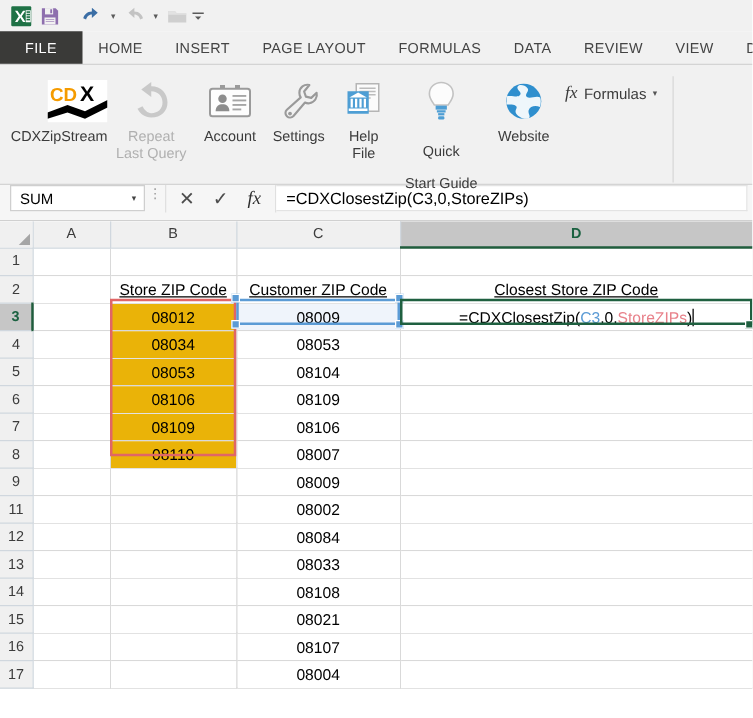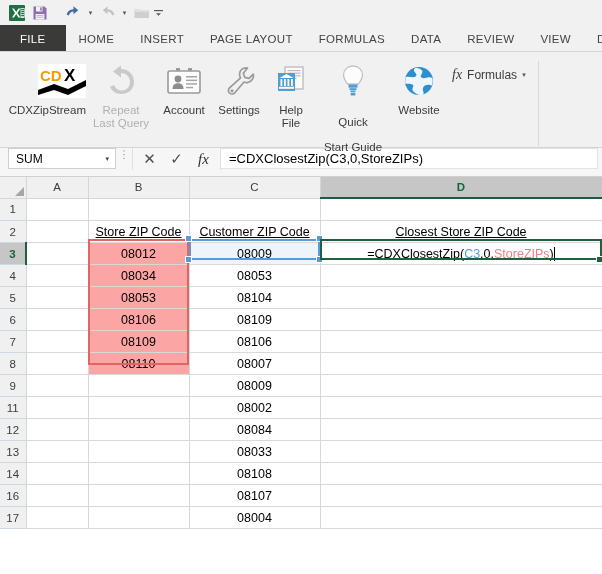--- a/index.html
+++ b/index.html
@@ -292,7 +292,7 @@
     text-decoration: underline;
   }
   td.cell.pinkfill {
-    background: #fca5a5;
+    background: #eab308;
   }
   td.cell.bluefill {
     background: #eff4fb;

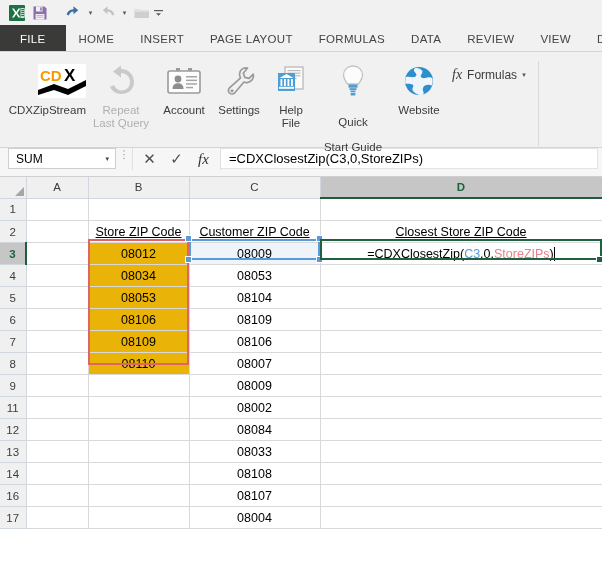--- a/index.html
+++ b/index.html
@@ -671,6 +671,13 @@
       <td class="cell"></td>
     </tr>
 
+    <tr>
+      <td class="rowhead">15</td>
+      <td class="cell"></td>
+      <td class="cell"></td>
+      <td class="cell">08021</td>
+      <td class="cell"></td>
+    </tr>
 
     <tr>
       <td class="rowhead">16</td>

